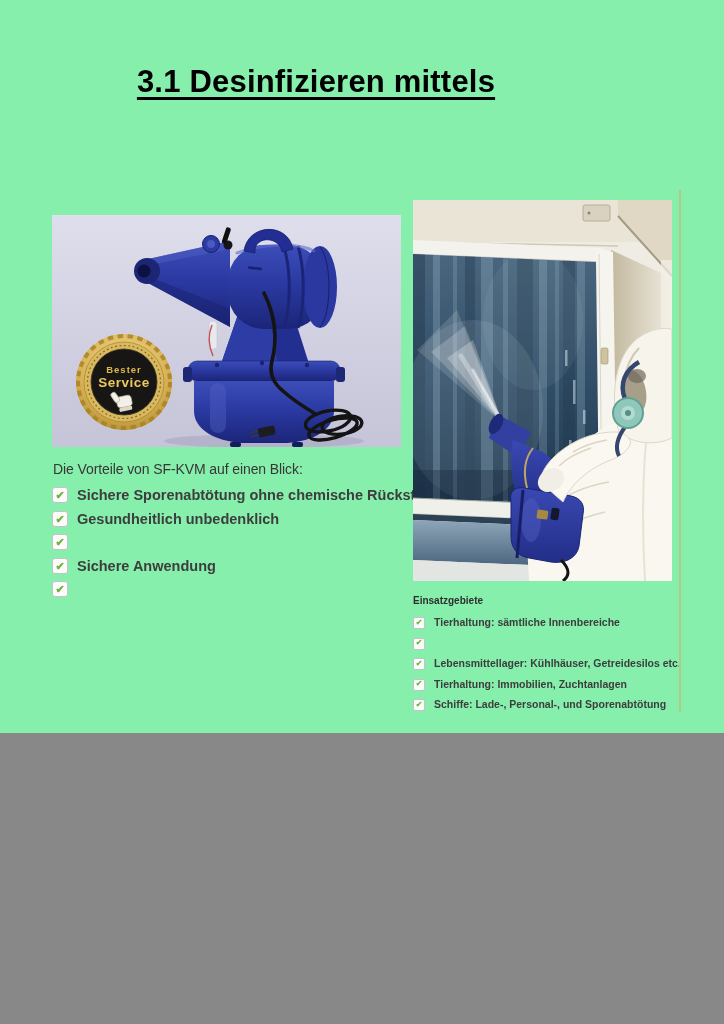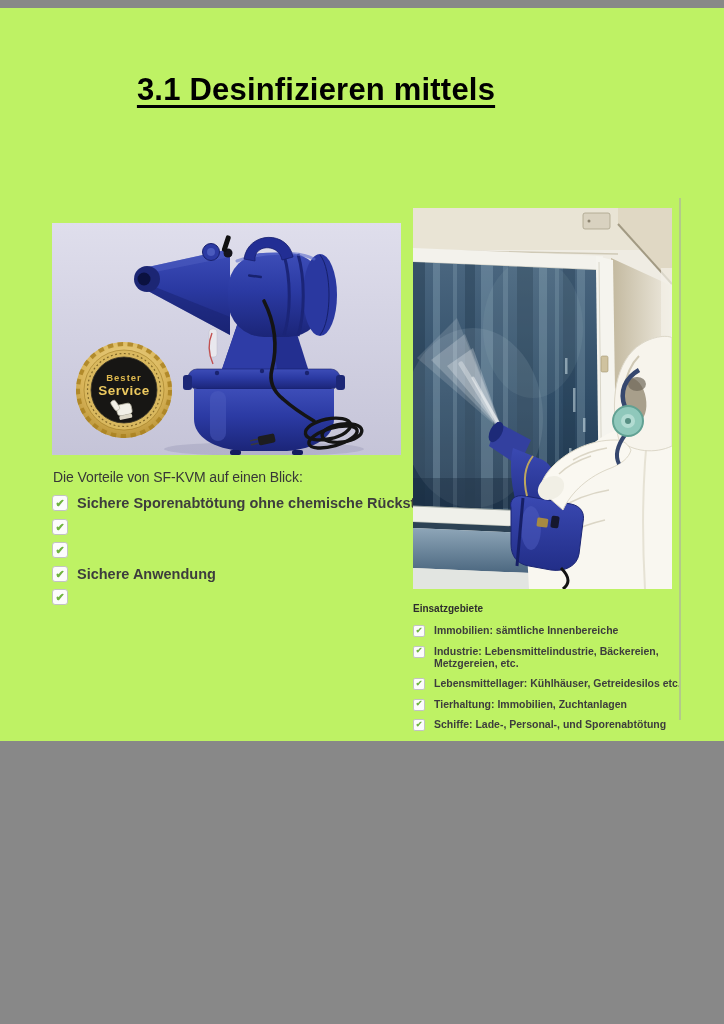--- a/index.html
+++ b/index.html
@@ -4,8 +4,8 @@
 <style>
   html,body{margin:0;padding:0;background:#888;}
   .page{
-    position:relative; width:724px; height:733px; margin:8px auto;
-    background:#bef264; overflow:hidden;
+    position:relative; width:724px; height:733px; margin:0 auto;
+    background:#86efac; overflow:hidden;
     font-family:"Liberation Sans", sans-serif; color:#3d3d3d;
   }
   

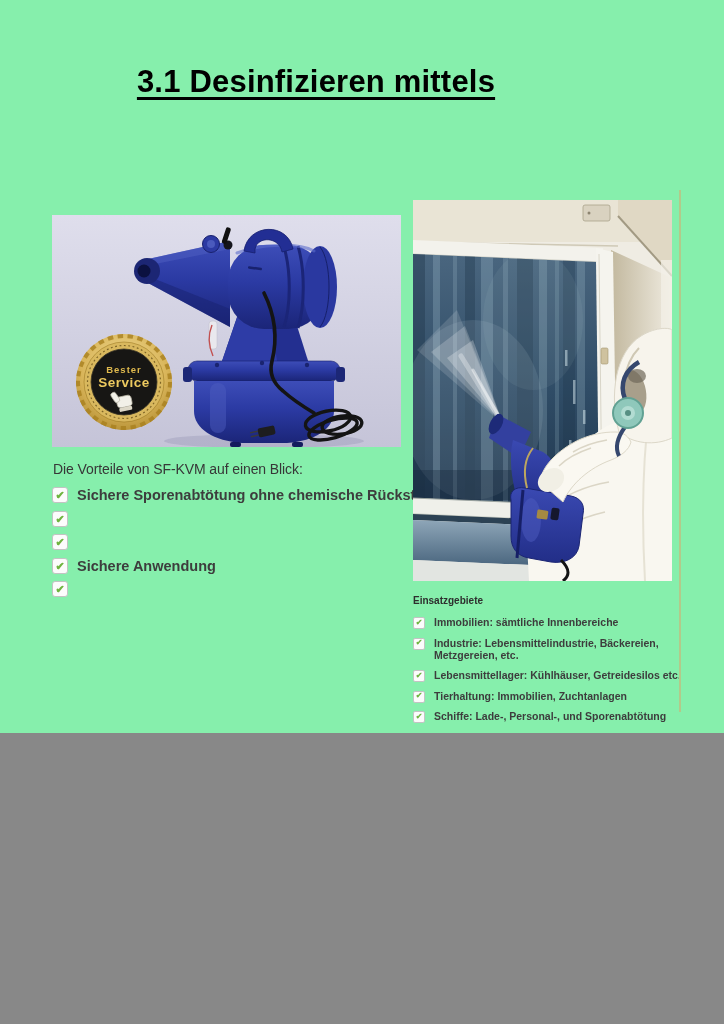--- a/index.html
+++ b/index.html
@@ -151,6 +151,9 @@
       </li>
       <li>
         <span class="check check-lg">✔</span>
+        <span class="itxt">
+            <span class="line">Gesundheitlich unbedenklich</span>
+          </span>
       </li>
       <li>
         <span class="check check-lg">✔</span>

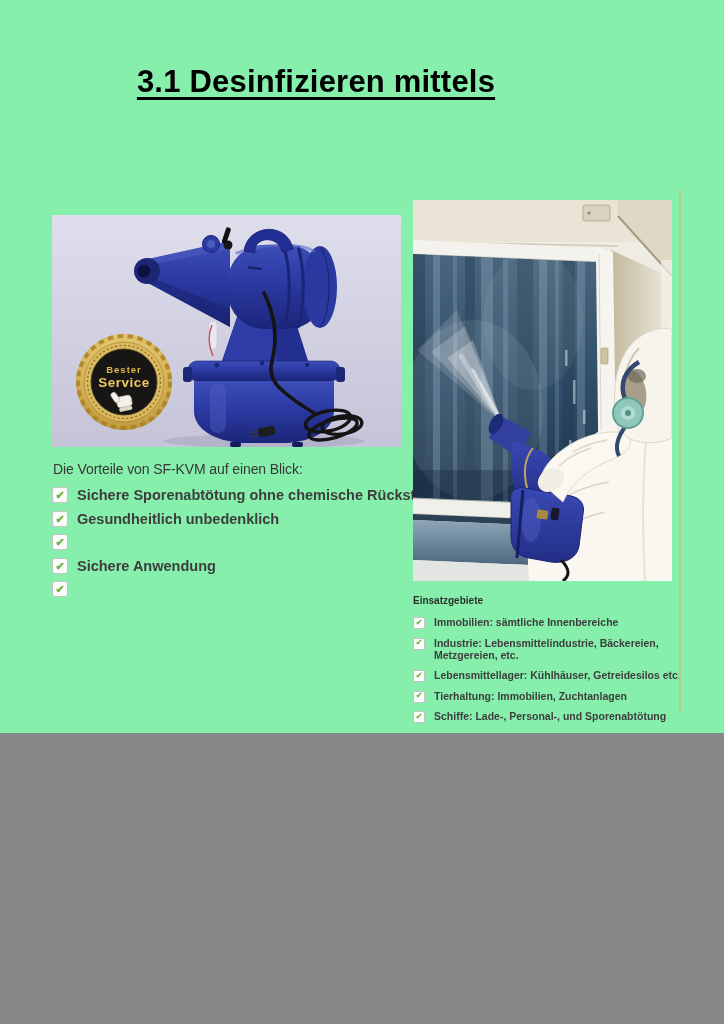--- a/index.html
+++ b/index.html
@@ -295,7 +295,7 @@
       <li>
         <span class="check check-sm">✔</span>
         <span class="itxt">
-          <span class="line">Immobilien: sämtliche Innenbereiche</span>
+          <span class="line">Tierhaltung: sämtliche Innenbereiche</span>
           <span class="line"></span>
         </span>
       </li>

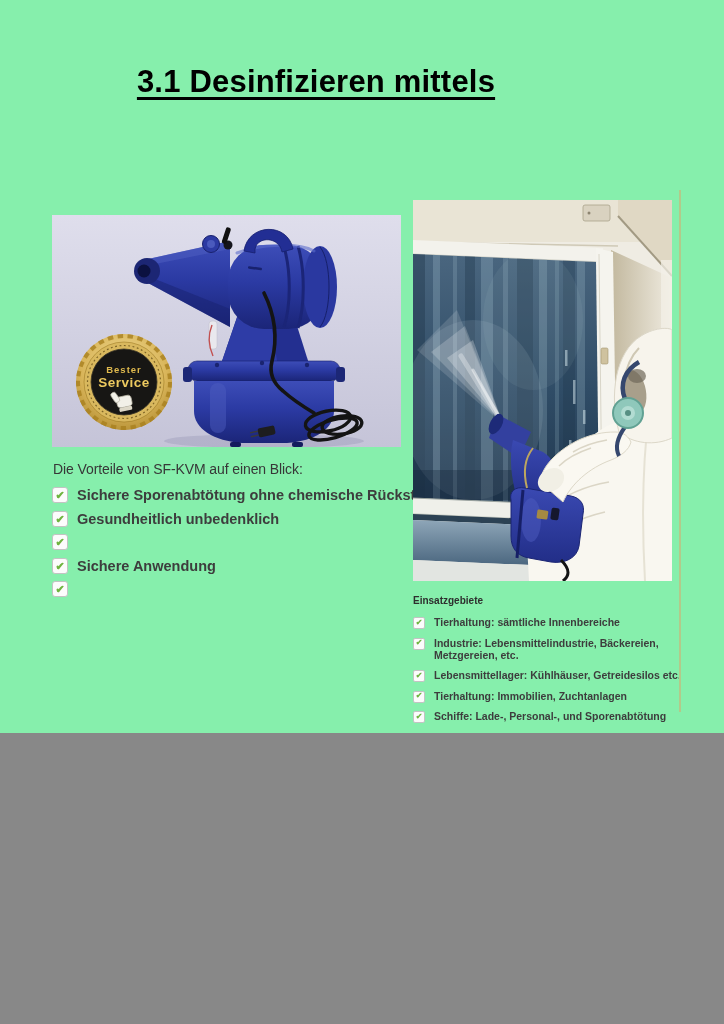--- a/index.html
+++ b/index.html
@@ -301,10 +301,6 @@
       </li>
       <li>
         <span class="check check-sm">✔</span>
-        <span class="itxt">
-          <span class="line">Industrie: Lebensmittelindustrie, Bäckereien,</span>
-          <span class="line">Metzgereien, etc.</span>
-        </span>
       </li>
       <li>
         <span class="check check-sm">✔</span>

